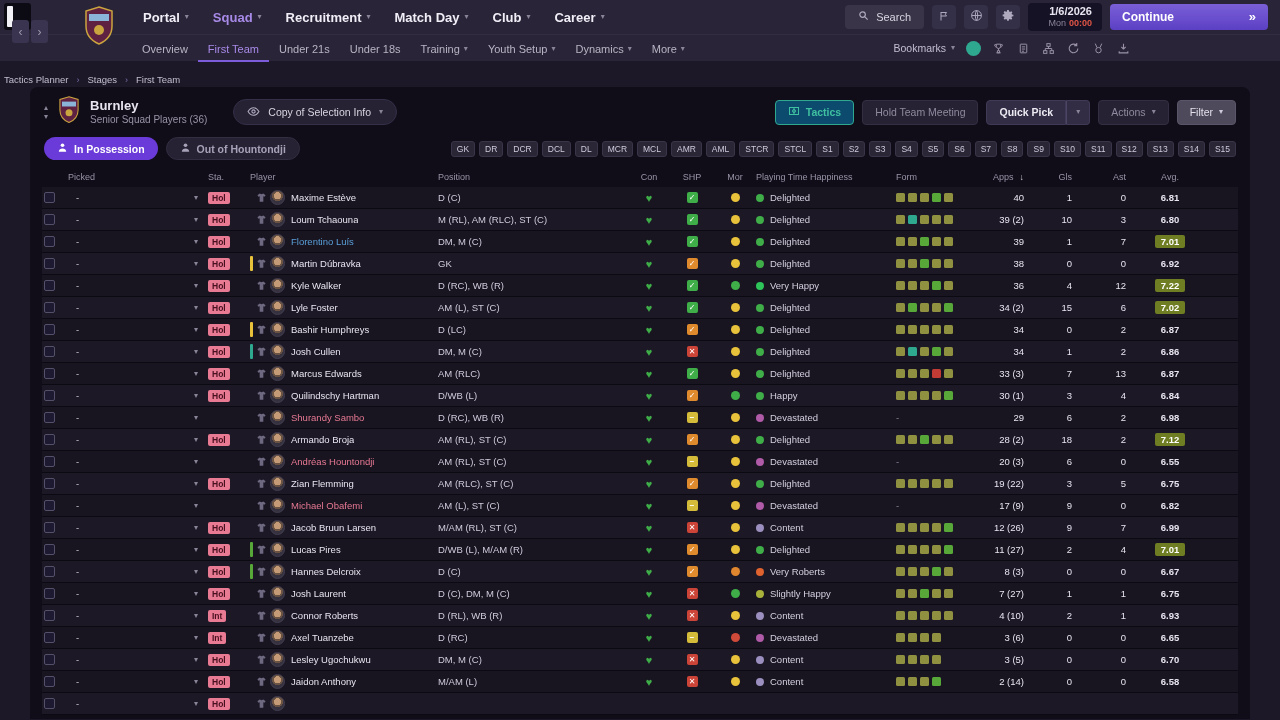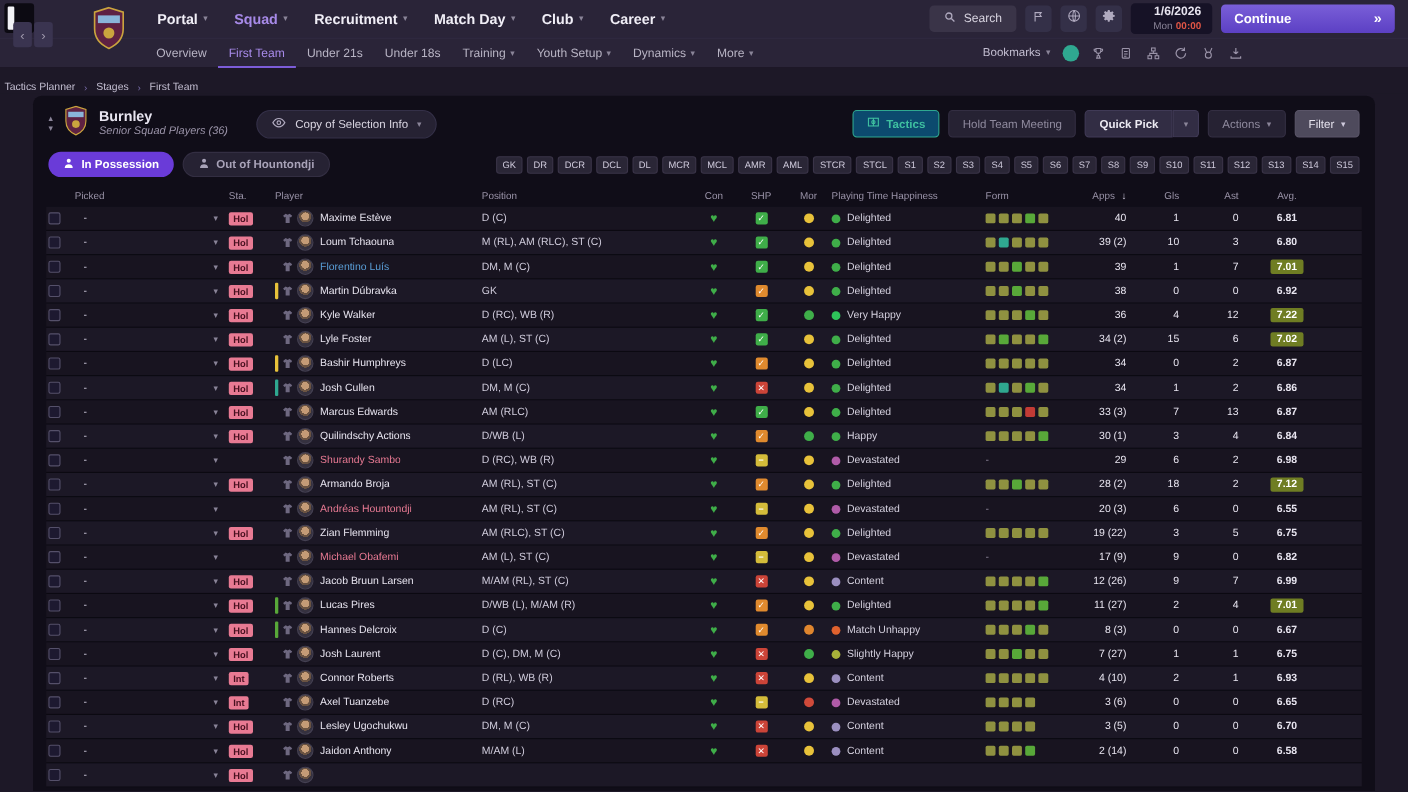--- a/index.html
+++ b/index.html
@@ -50,7 +50,7 @@
   .updown span { cursor:pointer; }
   .club-block { line-height:1.25; }
   .club-name { font-size:13px; font-weight:bold; }
-  .club-sub { font-size:10px; color:#9a93a8;font-style:italic; }
+  .club-sub { font-size:10px; color:#9a93a8; }
   .sel-dd { display:flex; align-items:center; gap:8px; background:#262233; border:1px solid #343048; border-radius:14px; height:26px; padding:0 13px; font-size:10.5px; color:#d8d4e0; margin-left:16px; cursor:pointer; }
   .head-right { margin-left:auto; display:flex; align-items:center; gap:8px; }
   .btn { height:25px; display:flex; align-items:center; gap:6px; padding:0 12px; border-radius:4px; font-size:10.5px; cursor:pointer; white-space:nowrap; }

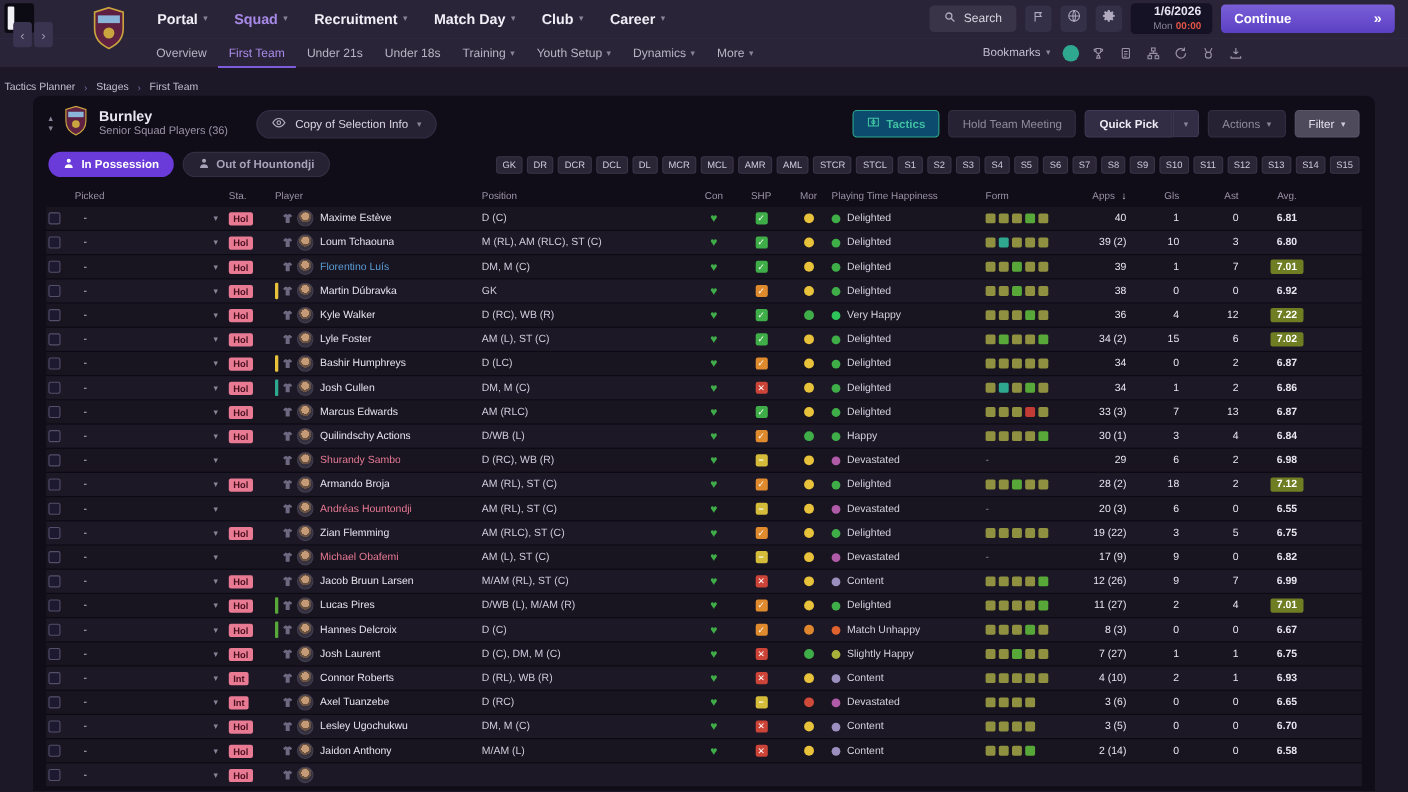--- a/index.html
+++ b/index.html
@@ -895,7 +895,7 @@
               </svg>
             </span>
             <span class="avatar"></span>
-            <span class="pname ">Quilindschy Actions</span>
+            <span class="pname ">Quilindschy Hartman</span>
           </div>
     <div class="cell c-pos">D/WB (L)</div>
     <div class="cell ha-c">

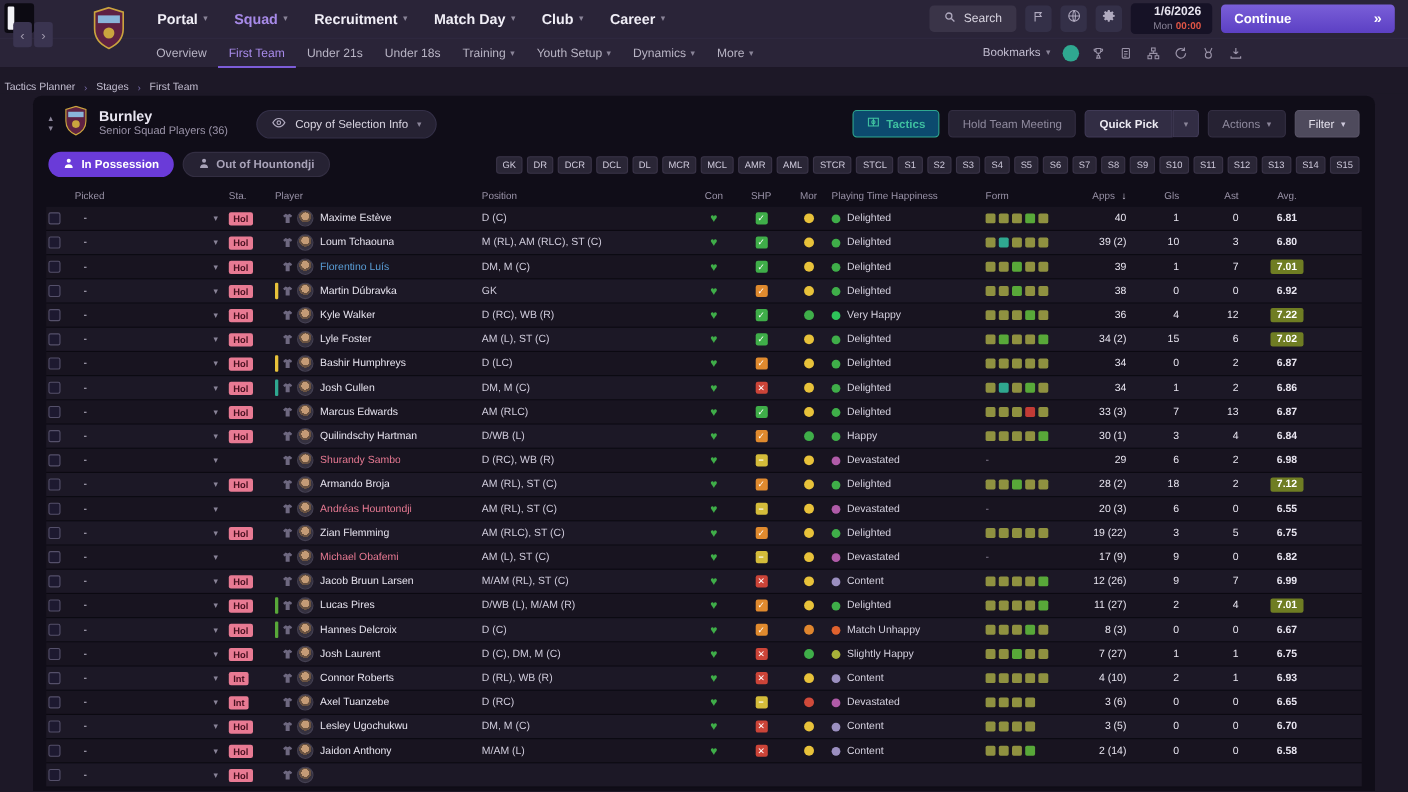--- a/index.html
+++ b/index.html
@@ -1283,7 +1283,7 @@
           </div>
     <div class="cell">
             <span class="dot sm" style="background:#e0622e"></span>
-            <span class="hap-label">Match Unhappy</span>
+            <span class="hap-label">Very Roberts</span>
           </div>
     <div class="cell">
             <span class="fsq" style="background:#8f9140"></span>

